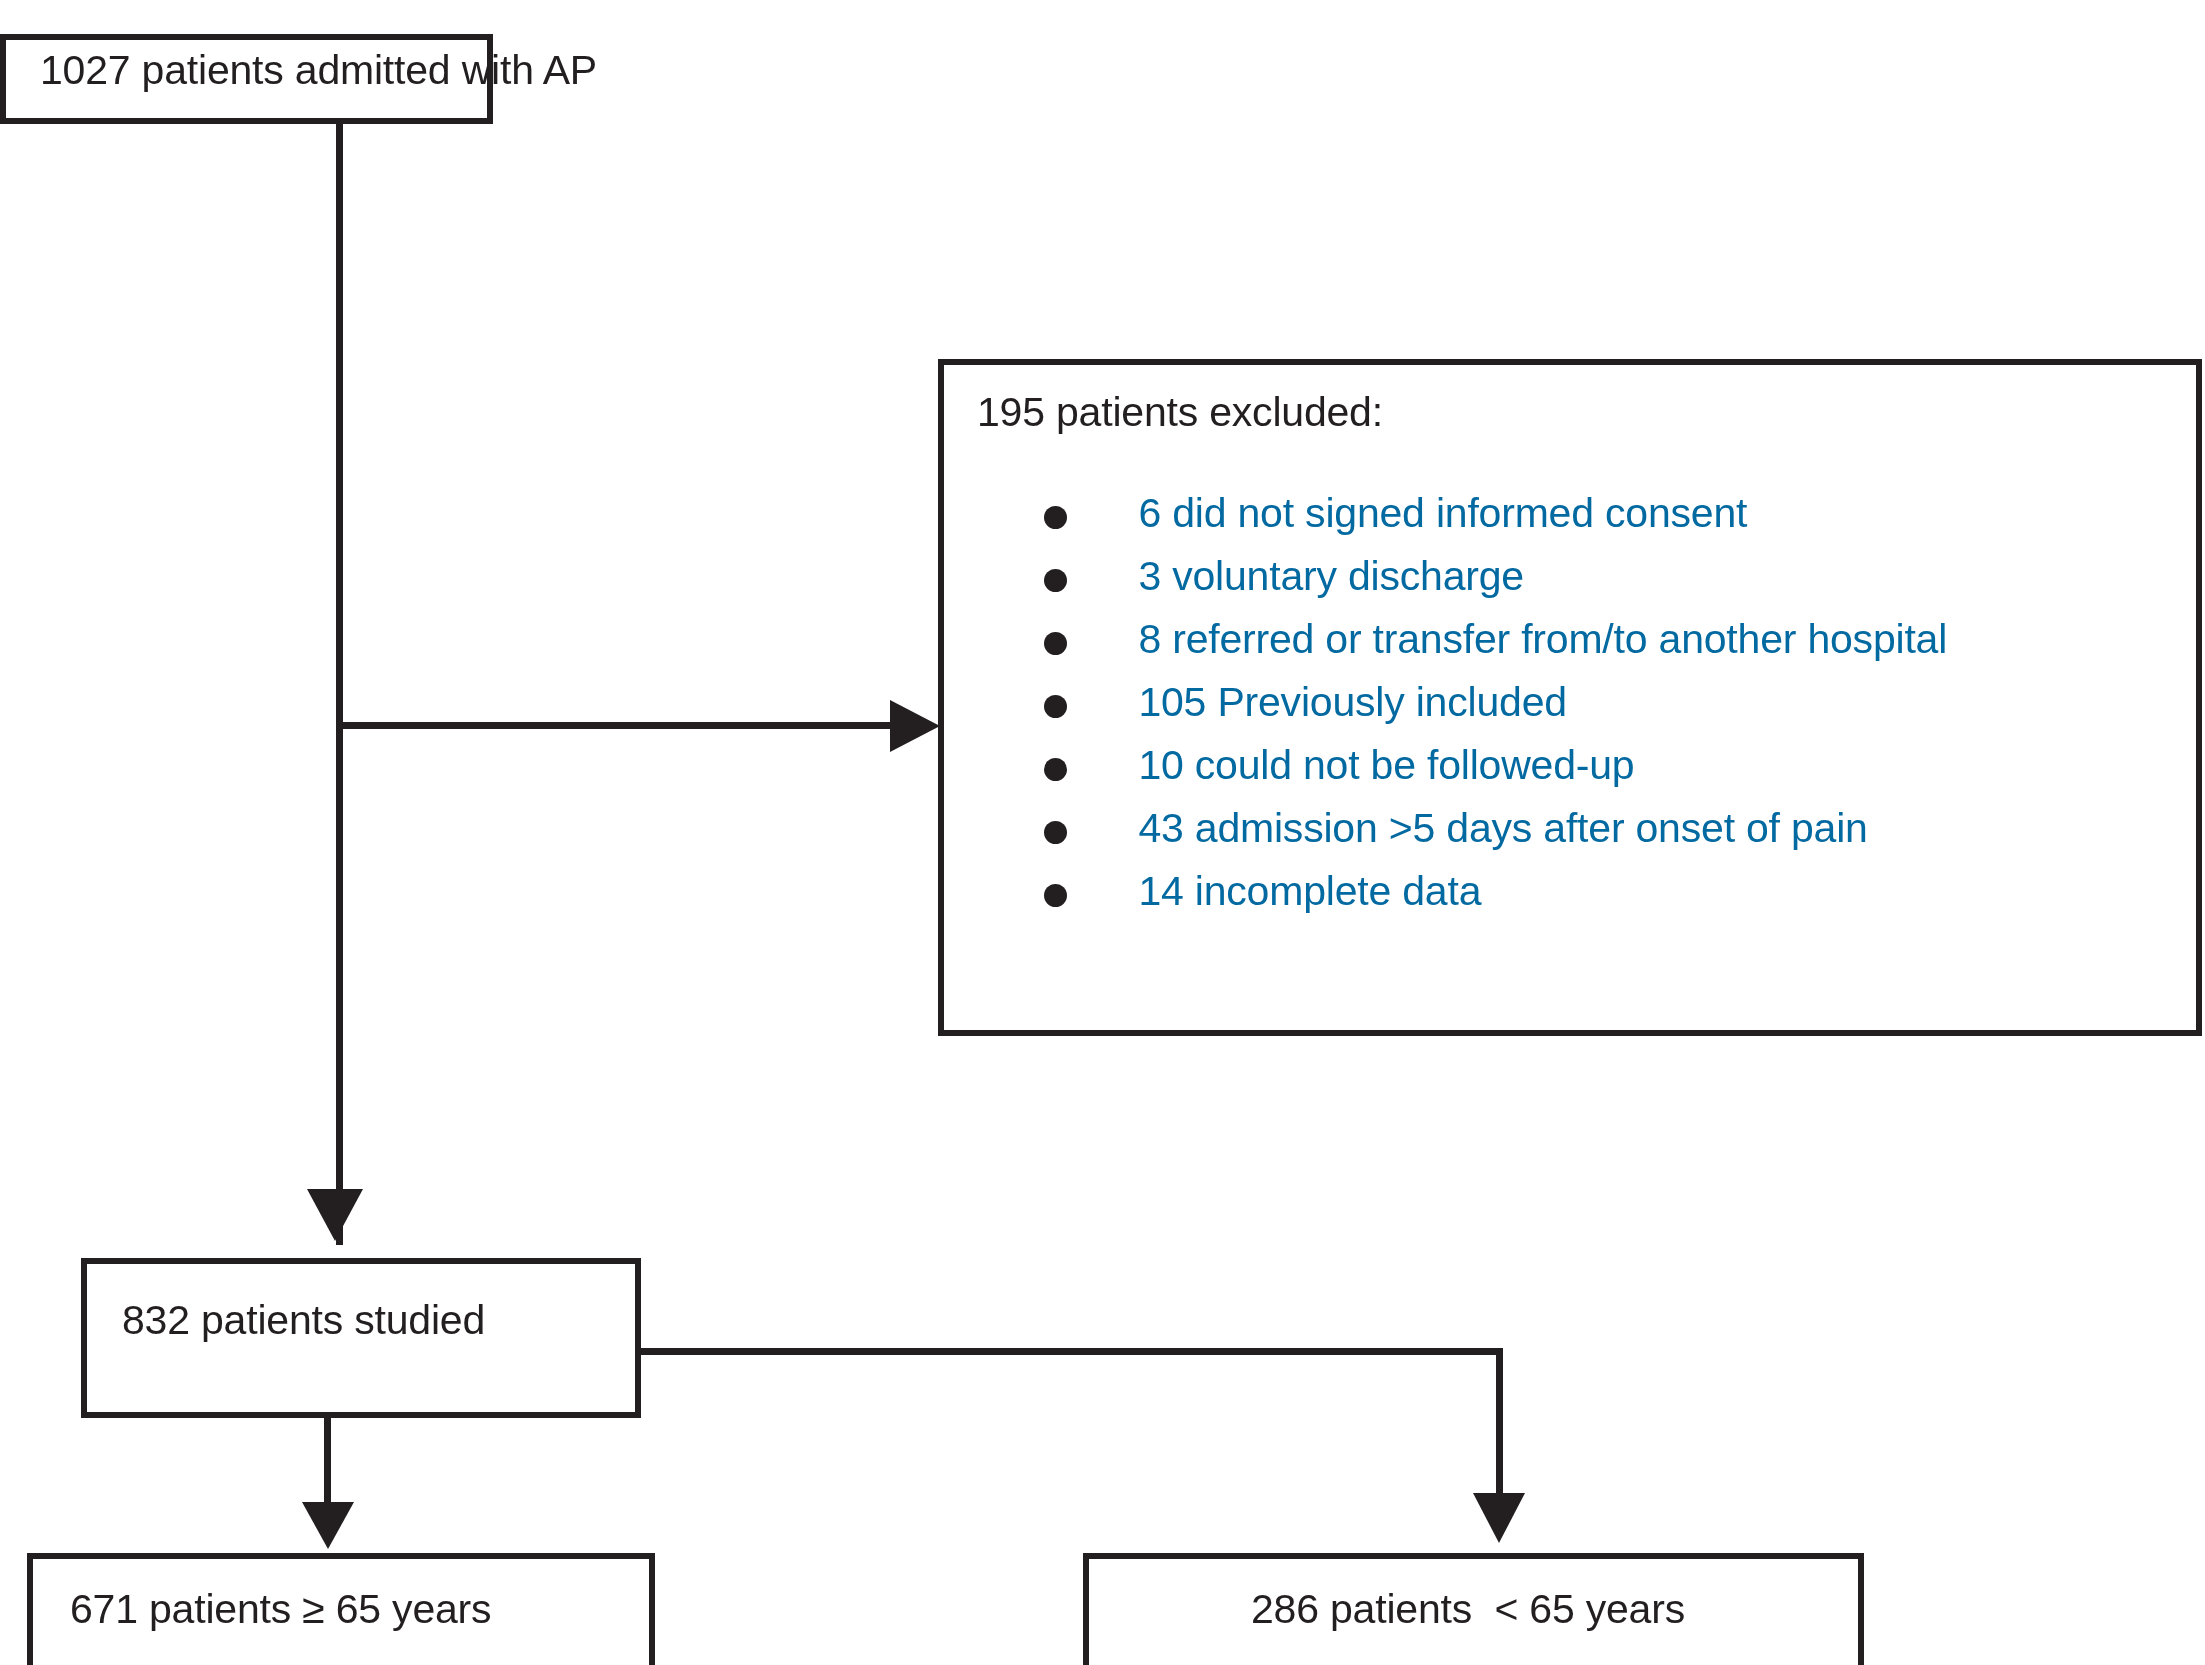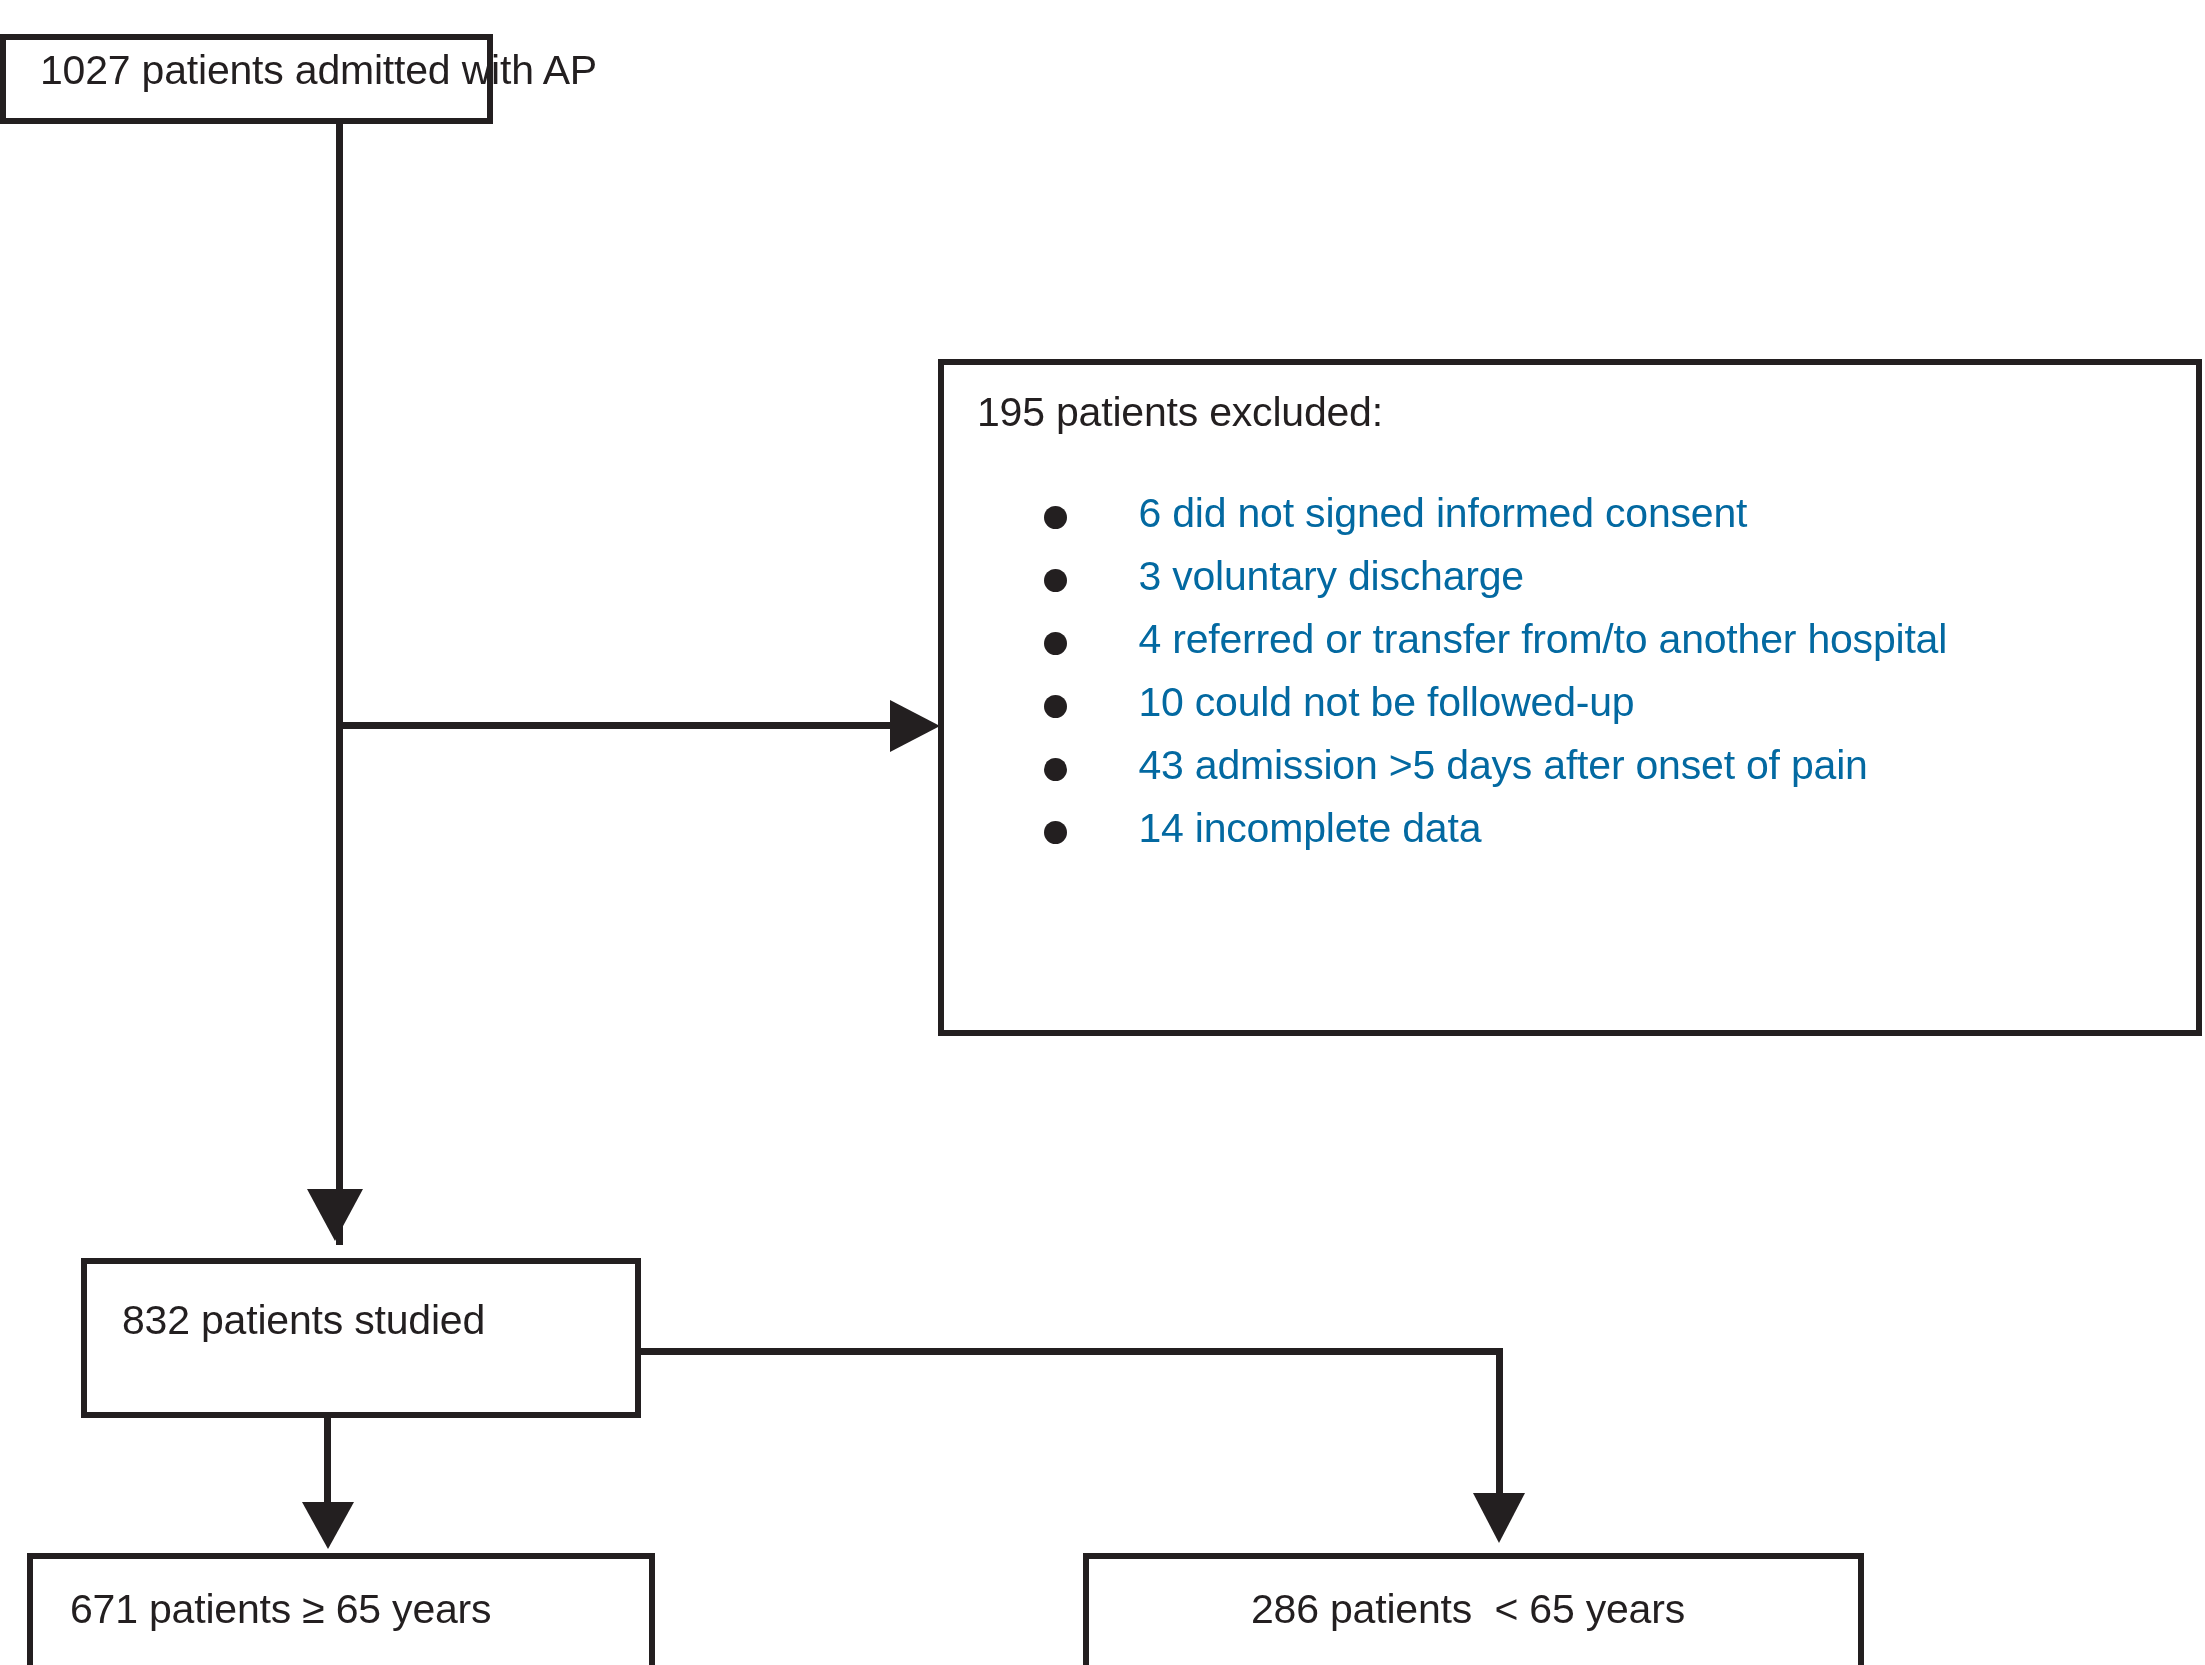--- a/index.html
+++ b/index.html
@@ -220,7 +220,7 @@
     </div>
     <div class="excl-item">
       <span class="excl-bullet"></span>
-      <span class="excl-text">4 referred or transfer from/to another hospital</span>
+      <span class="excl-text">8 referred or transfer from/to another hospital</span>
     </div>
     <div class="excl-item">
       <span class="excl-bullet"></span>

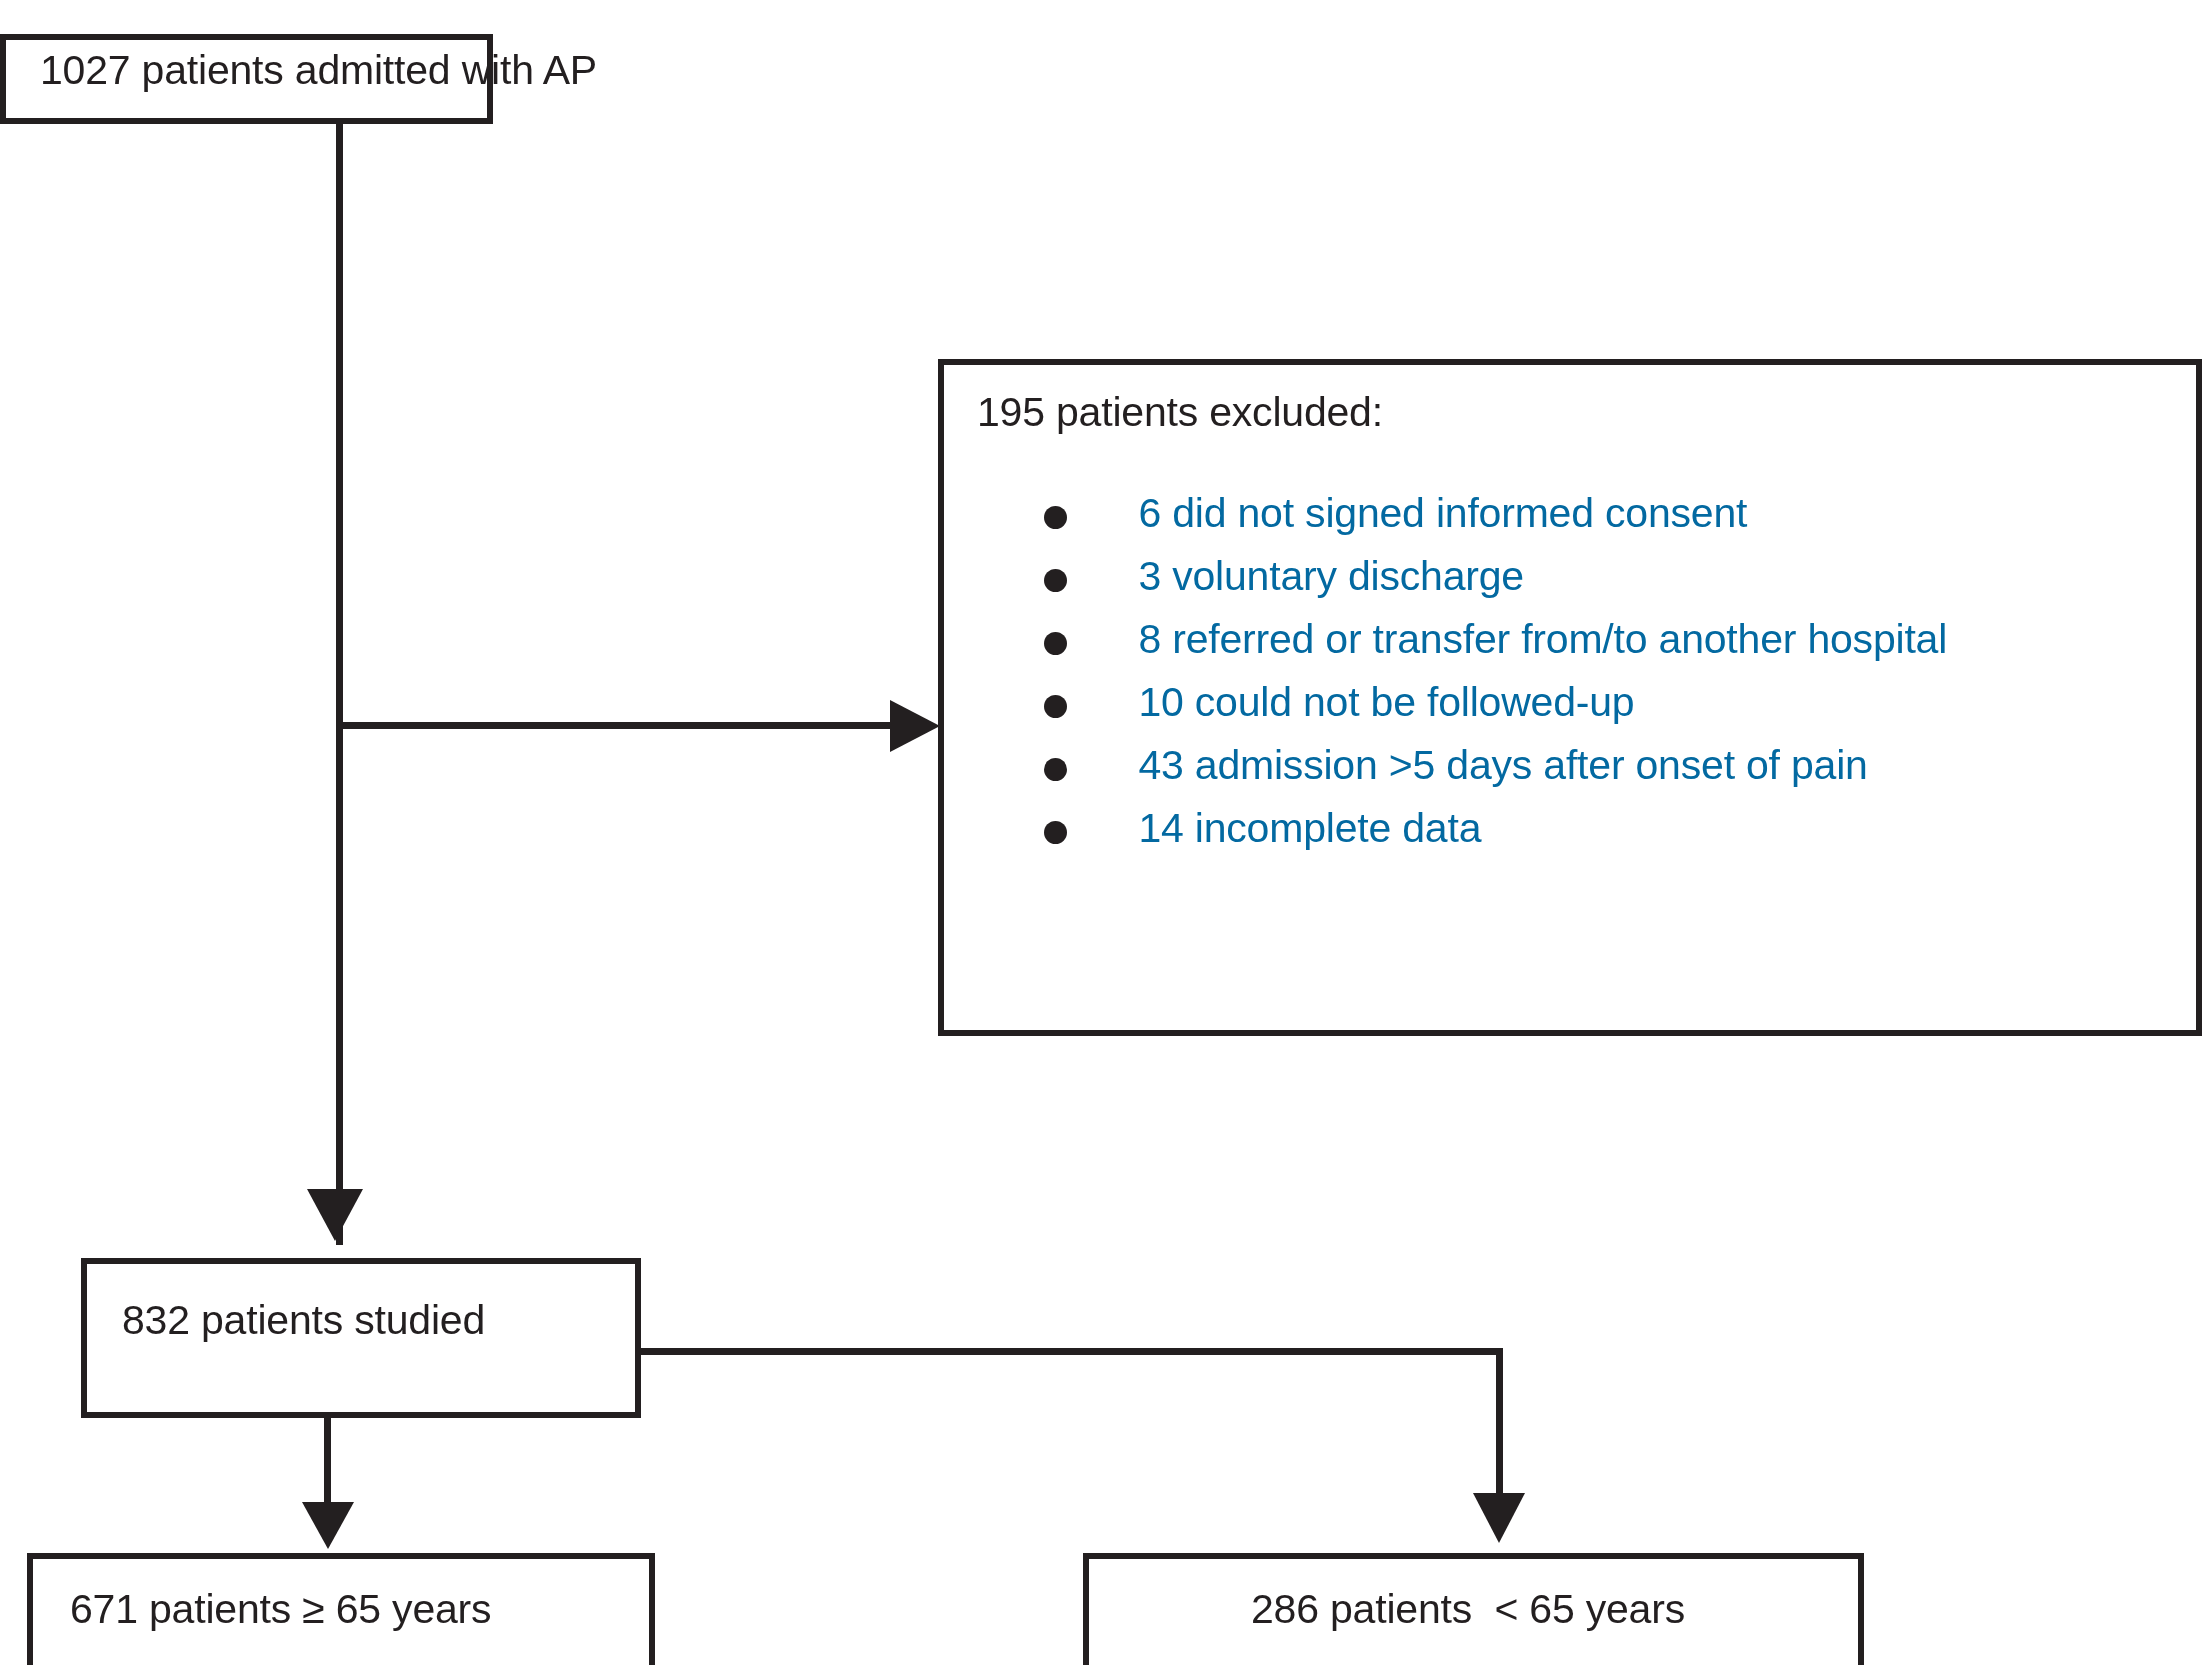--- a/index.html
+++ b/index.html
@@ -224,6 +224,10 @@
     </div>
     <div class="excl-item">
       <span class="excl-bullet"></span>
+      <span class="excl-text">105 Previously included</span>
+    </div>
+    <div class="excl-item">
+      <span class="excl-bullet"></span>
       <span class="excl-text">10 could not be followed-up</span>
     </div>
     <div class="excl-item">

